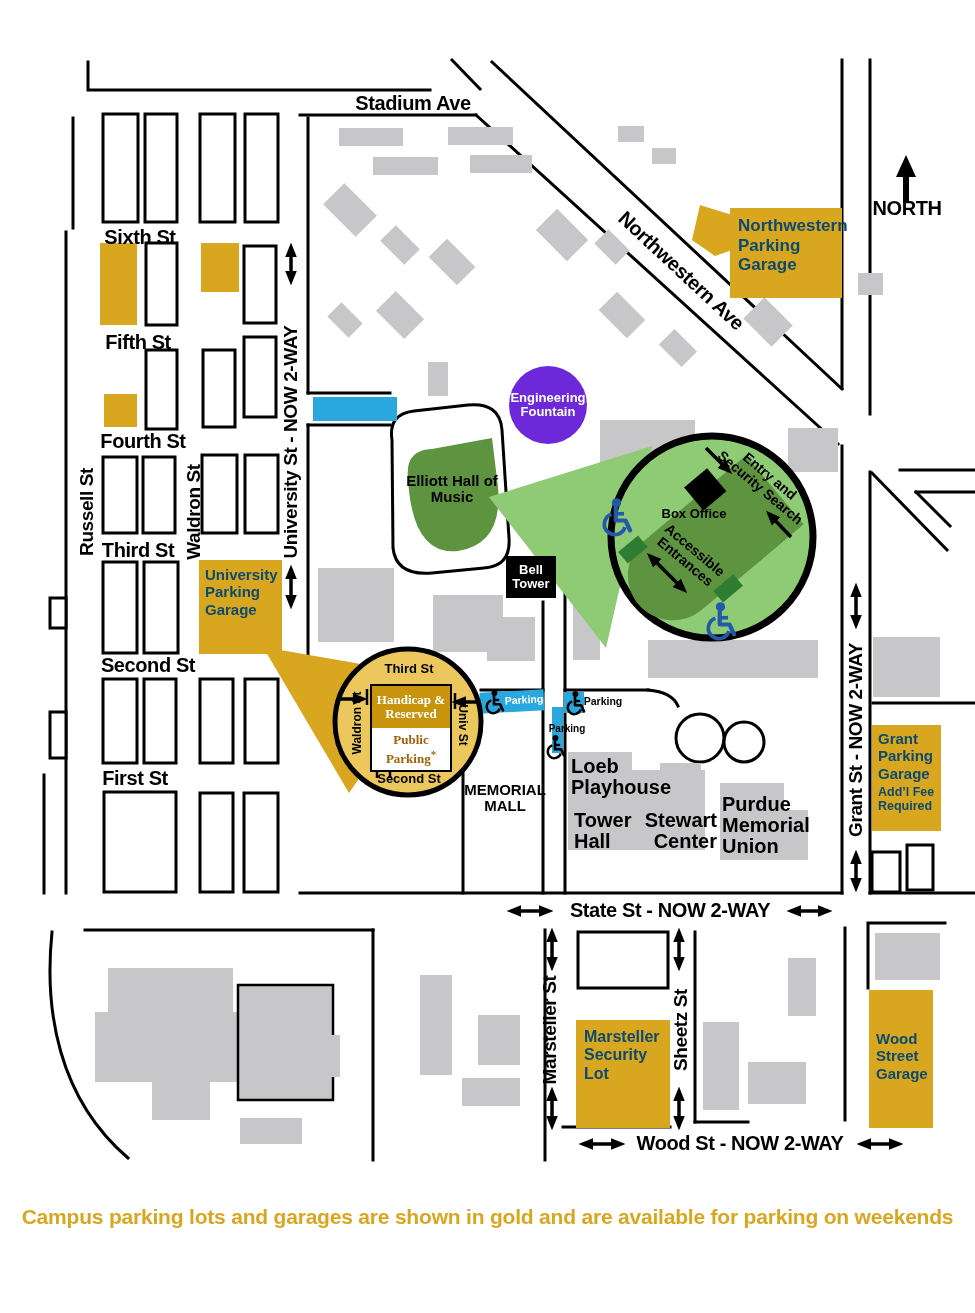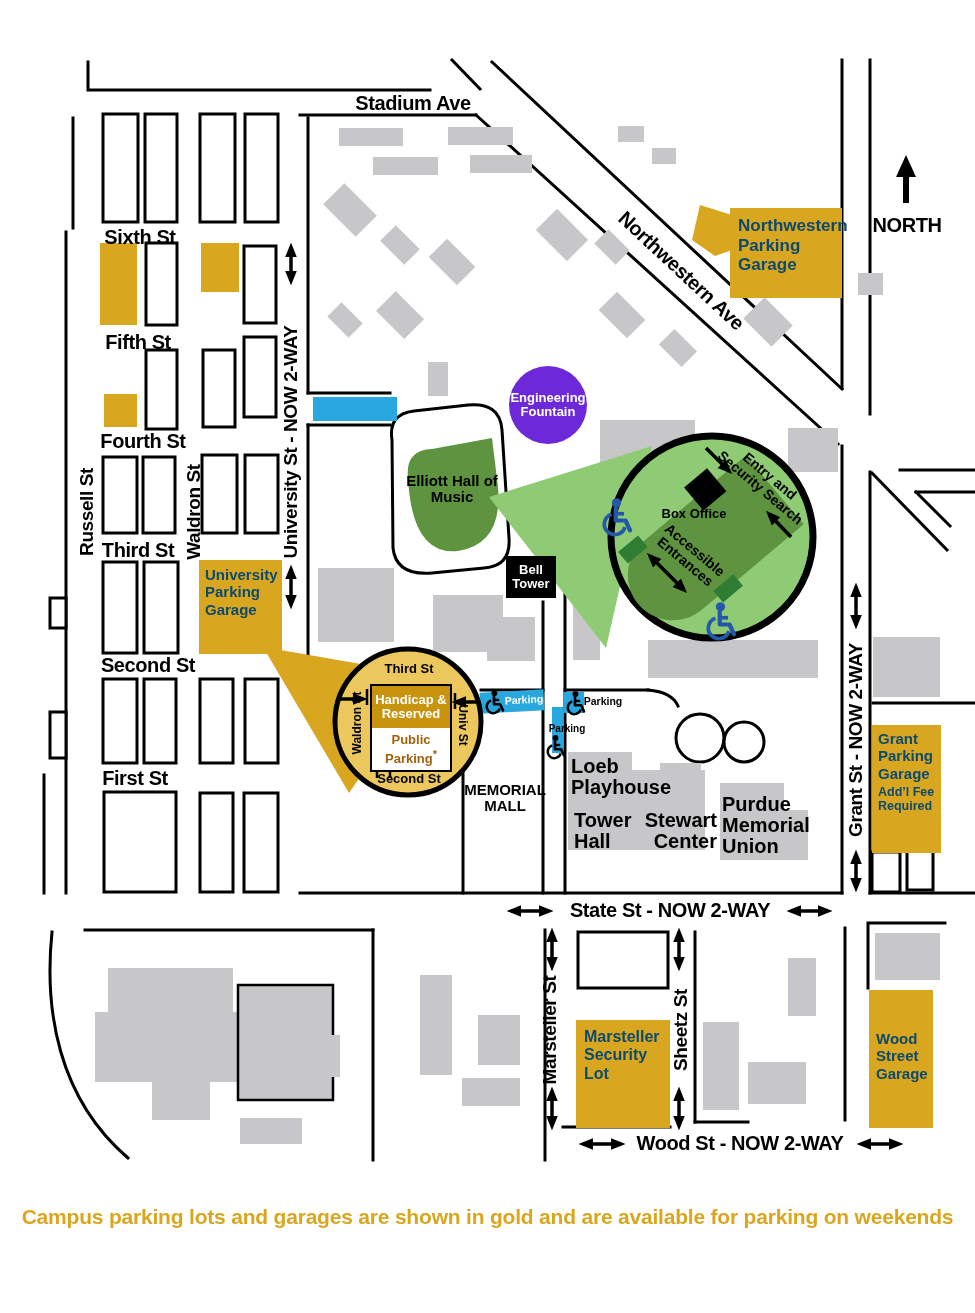--- a/index.html
+++ b/index.html
@@ -286,7 +286,7 @@
   <div class="lbl s20" style="left:740px;top:1144px;">Wood St - NOW 2-WAY</div>
   <div class="lbl s19 r-90" style="left:550px;top:1030px;">Marsteller St</div>
   <div class="lbl s19 r-90" style="left:681px;top:1030px;">Sheetz St</div>
-  <div class="lbl s20" style="left:907px;top:226px;">NORTH</div>
+  <div class="lbl s20" style="left:907px;top:209px;">NORTH</div>
 
   <div class="fountain s13" style="left:509px;top:366px;width:78px;height:78px;">
     <span>Engineering Fountain</span>

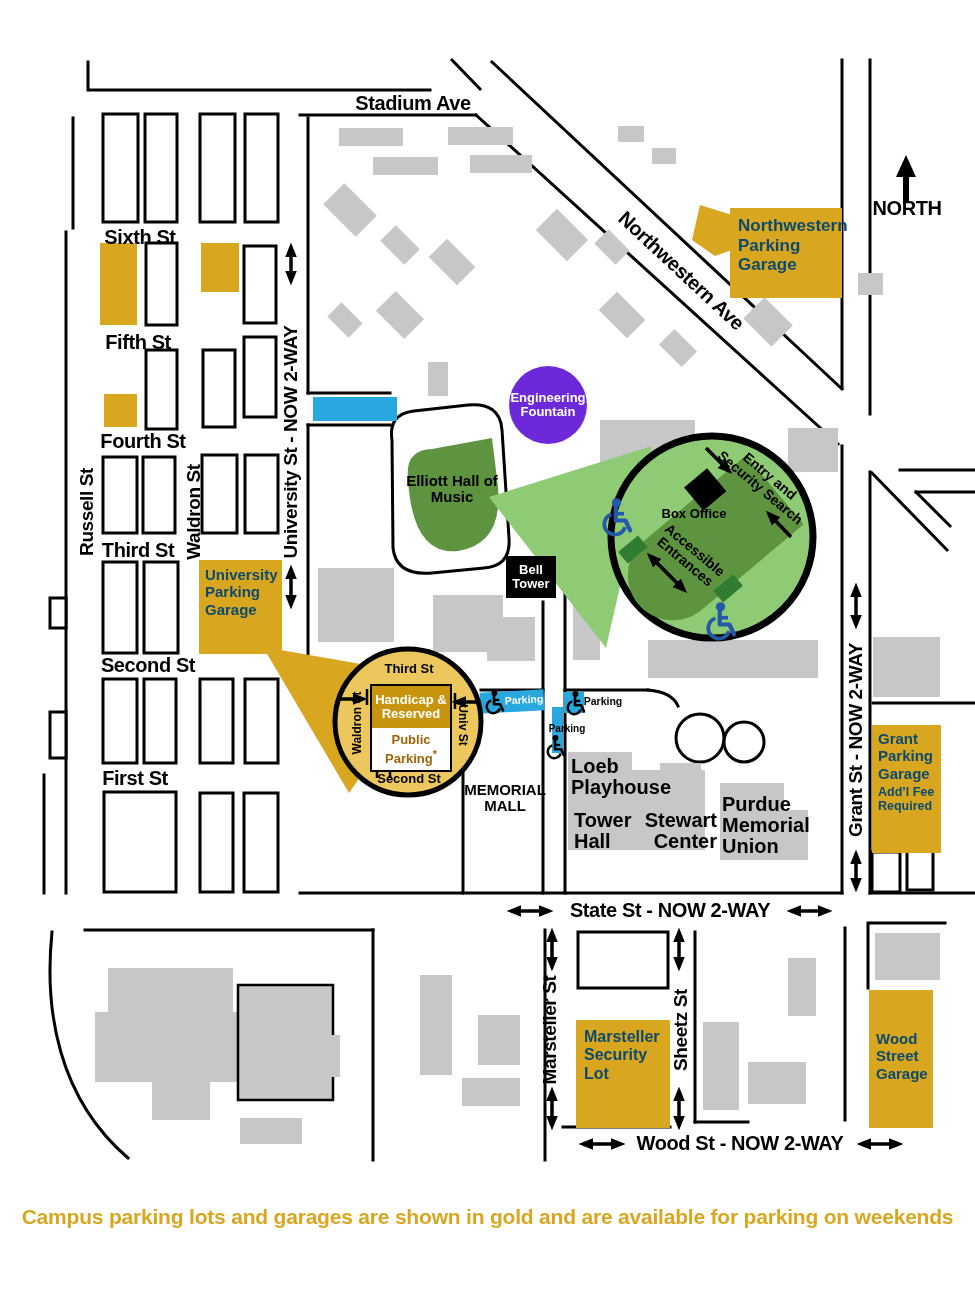--- a/index.html
+++ b/index.html
@@ -44,7 +44,7 @@
             display:flex;align-items:center;justify-content:center;text-align:center;line-height:1.1;}
   .belltower{position:absolute;background:#000;color:#fff;font-weight:bold;
              display:flex;align-items:center;justify-content:center;text-align:center;line-height:1.1;}
-  .insetbox{position:absolute;background:#fff;border:2.5px solid #000;box-sizing:border-box;}
+  .insetbox{position:absolute;background:#fff;border:2.5px solid #000;box-sizing:border-box;font-family:Liberation Serif, serif;}
   .insetband{background:var(--gold-dark);color:#fff;font-weight:bold;text-align:center;
              display:flex;align-items:center;justify-content:center;line-height:1.1;}
   .insetpub{color:#a16207;font-weight:bold;text-align:center;line-height:1.15;padding-top:5px;}

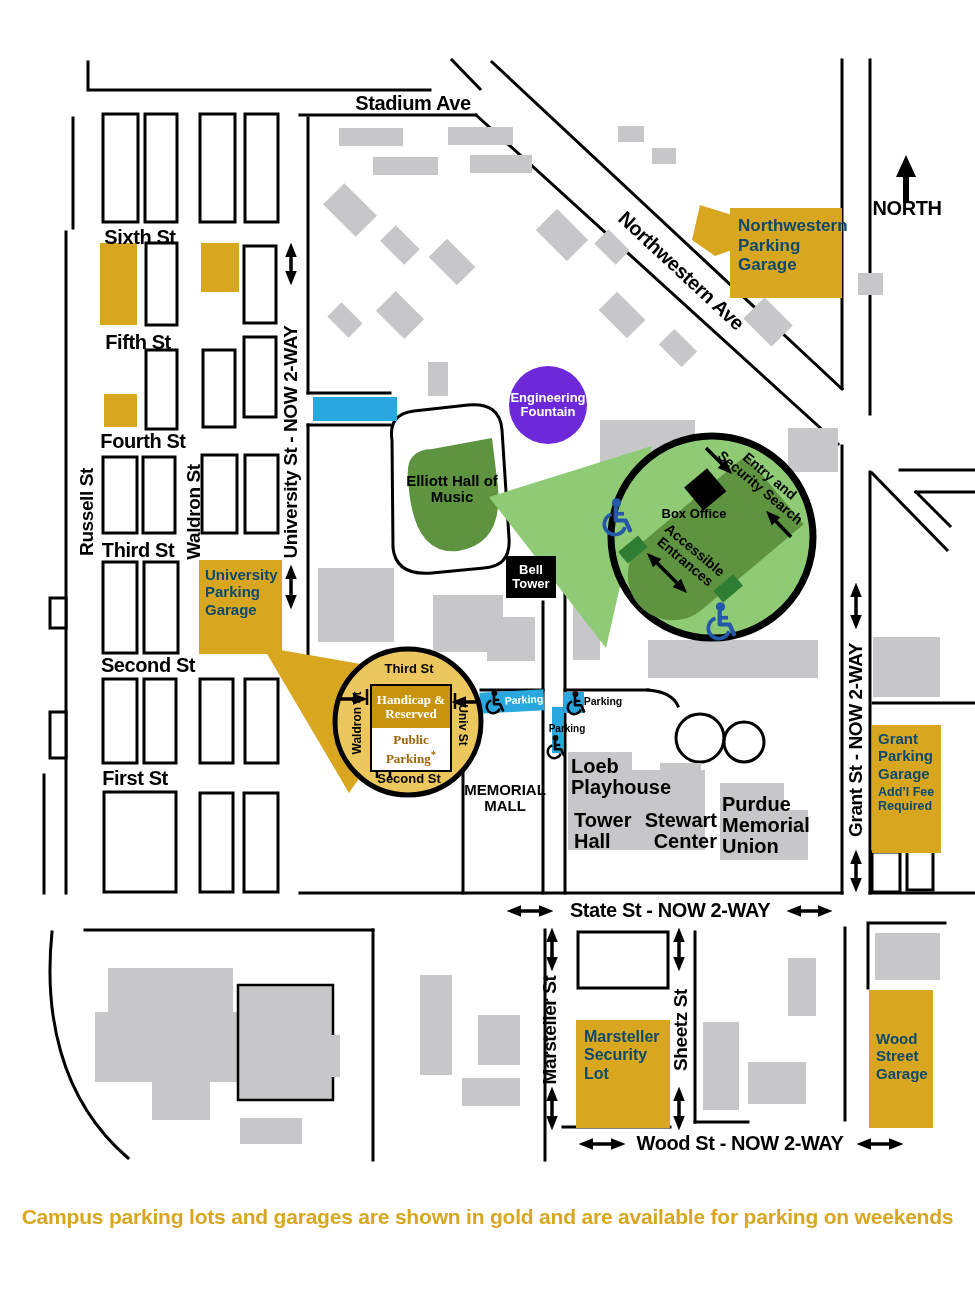--- a/index.html
+++ b/index.html
@@ -303,7 +303,7 @@
 
   <div class="goldbox" style="left:730px;top:208px;width:112px;height:90px;font-size:17px;padding:8px 0 0 8px;box-sizing:border-box;">Northwestern Parking Garage</div>
   <div class="goldbox" style="left:199px;top:560px;width:83px;height:94px;font-size:15px;padding:6px 0 0 6px;box-sizing:border-box;">University Parking Garage</div>
-  <div class="goldbox" style="left:872px;top:725px;width:69px;height:128px;box-sizing:border-box;padding:5px 0 13px 6px;">
+  <div class="goldbox" style="left:872px;top:725px;width:69px;height:106px;box-sizing:border-box;padding:5px 0 13px 6px;">
     <div style="font-size:15px;">Grant Parking Garage</div>
     <div style="font-size:12.5px;margin-top:3px;">Add’l Fee Required</div>
   </div>

